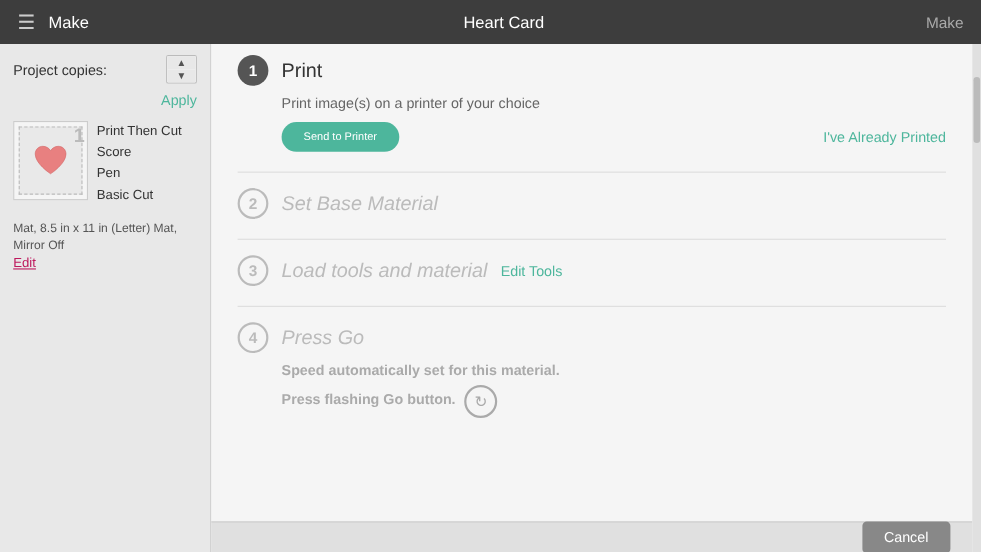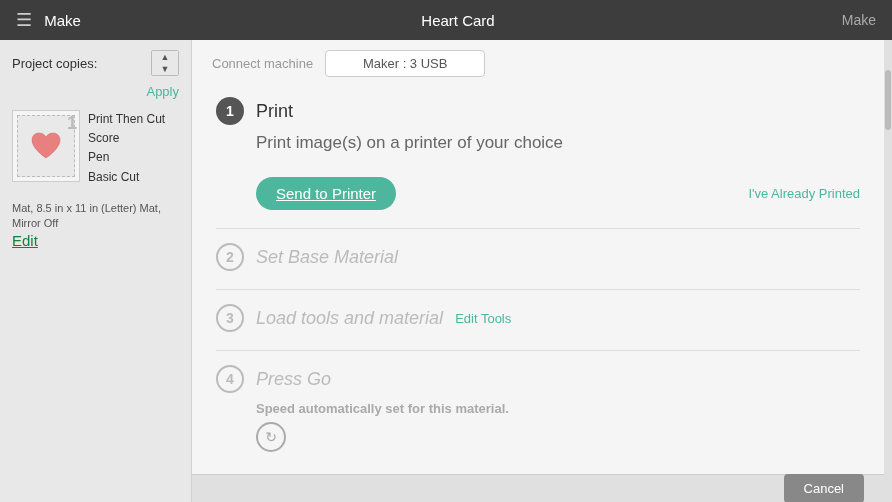--- a/index.html
+++ b/index.html
@@ -301,10 +301,6 @@
   <div style="display:flex; flex:1; flex-direction:column; overflow:hidden;">
     <div class="right-content">
 
-      <div class="connect-bar">
-        <span class="connect-label">Connect machine</span>
-        <div class="connect-input">Maker : 3 USB</div>
-      </div>
 
       <div class="steps-container">
 

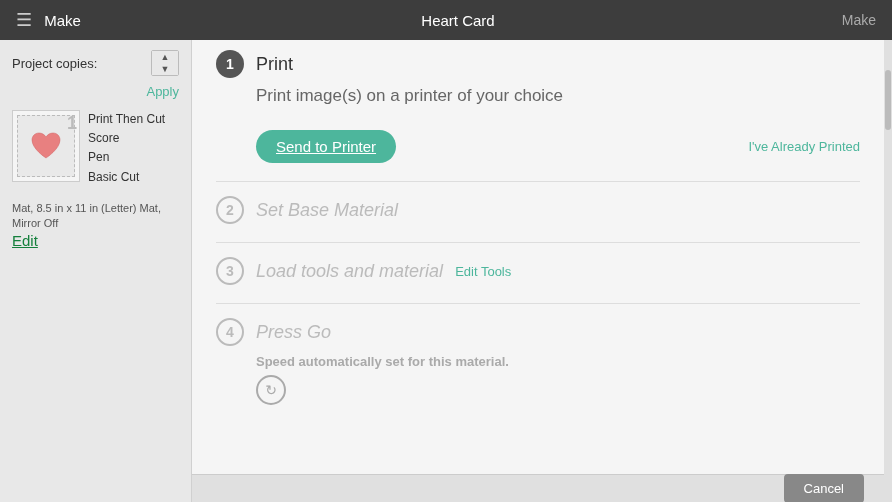--- a/index.html
+++ b/index.html
@@ -169,7 +169,7 @@
     .step-title.inactive { font-size: 18px; color: #bbb; font-weight: 400; font-style: italic; }
 
     .step-body { padding-left: 40px; }
-    .step-desc { font-size: 17px; color: #666; margin-bottom: 24px; }
+    .step-desc { font-size: 13px; color: #666; margin-bottom: 10px; }
 
     
     .send-btn {

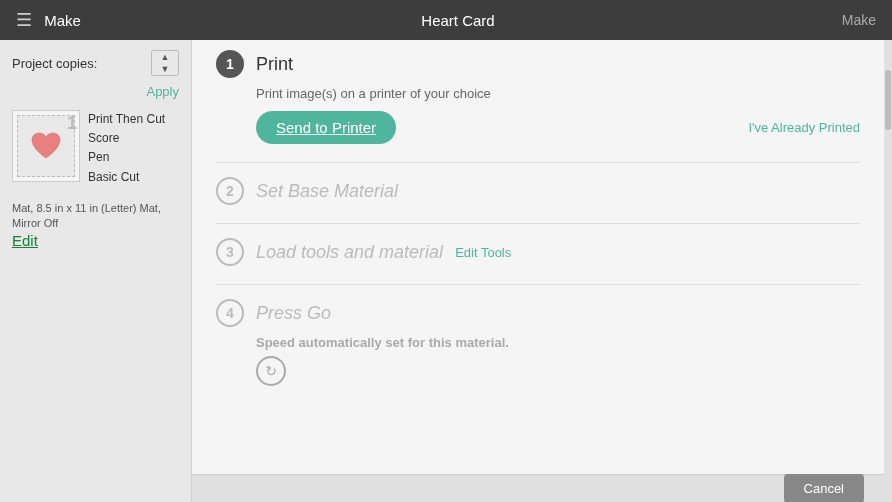--- a/index.html
+++ b/index.html
@@ -178,9 +178,8 @@
       border: none;
       border-radius: 20px;
       padding: 8px 20px;
-      font-size: 15px;
+      font-size: 10px;
       cursor: pointer;
-      text-decoration: underline;
     }
 
     

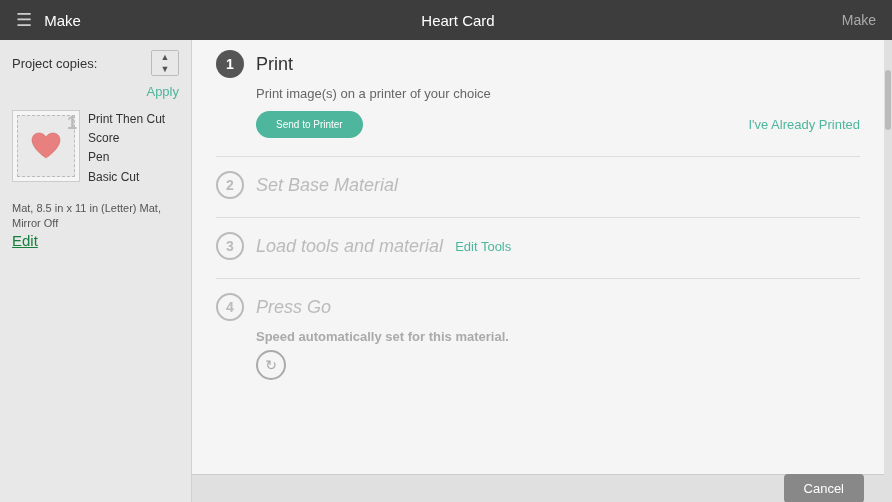--- a/index.html
+++ b/index.html
@@ -101,7 +101,7 @@
     }
     .project-info { font-size: 12px; color: #333; line-height: 1.6; }
     .project-meta { font-size: 11px; color: #555; margin-top: 6px; line-height: 1.4; }
-    .edit-link { color: #15803d; font-size: 15px; cursor: pointer; text-decoration: underline; }
+    .edit-link { color: #be185d; font-size: 12px; cursor: pointer; text-decoration: underline; }
 
     
     .right-content {

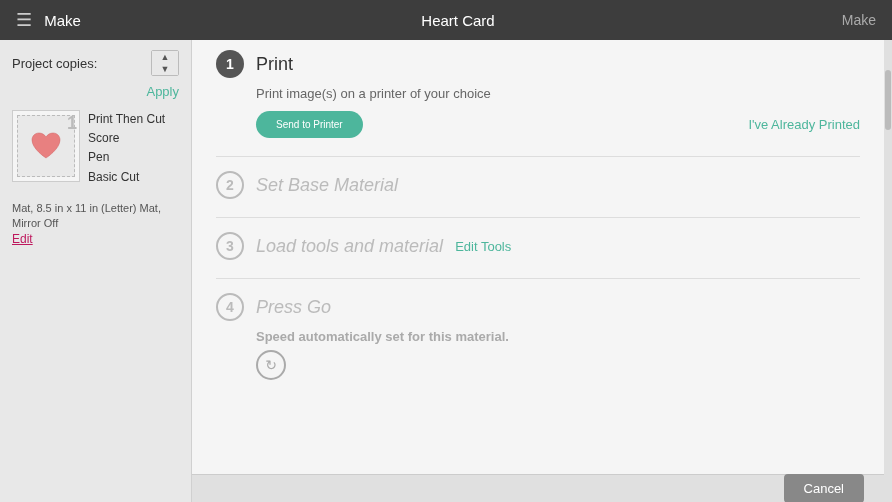--- a/index.html
+++ b/index.html
@@ -354,6 +354,7 @@
           <div class="step-body">
             <p class="press-go-desc">Speed automatically set for this material.</p>
             <div style="display:flex; align-items:center; gap:8px;">
+              <p class="press-go-desc">Press flashing Go button.</p>
               <div class="go-button-circle">↻</div>
             </div>
           </div>

